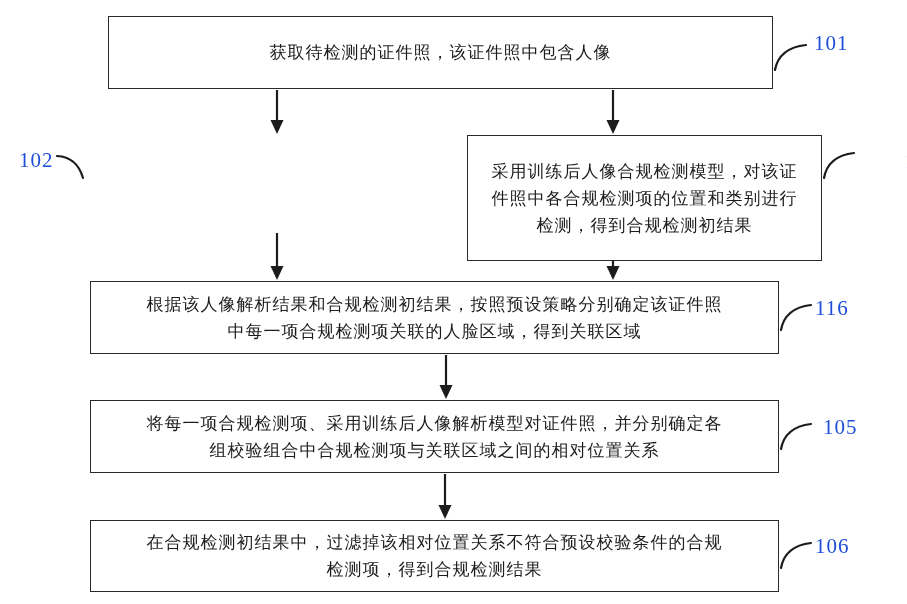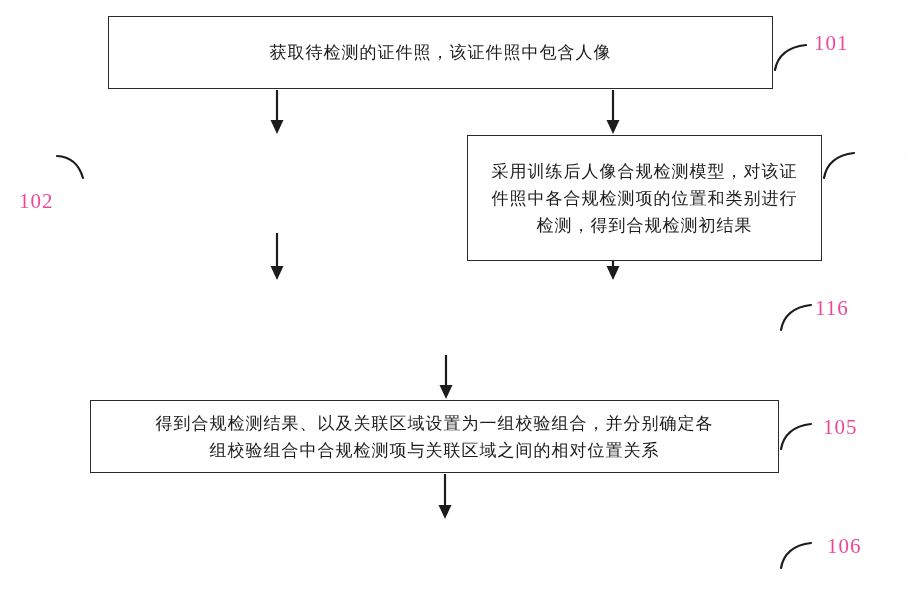--- a/index.html
+++ b/index.html
@@ -39,7 +39,7 @@
     position: absolute;
     font-size: 21px;
     letter-spacing: 1px;
-    color: #ec4899;
+    color: #1d4ed8;
     z-index: 3;
   }
   #connector-layer {

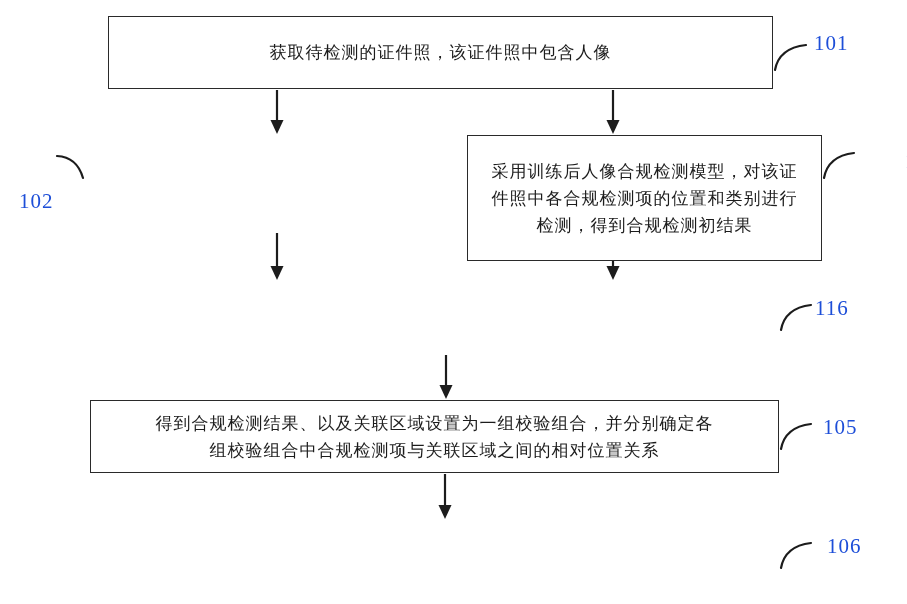--- a/index.html
+++ b/index.html
@@ -59,7 +59,7 @@
   #box-106 { left: 90px;  top: 520px; width: 689px; height: 72px; }
   
   #ref-101 { left: 814px; top: 31px; }
-  #ref-102 { left: 19px;  top: 148px; margin-top: 41px; }
+  #ref-102 { left: 19px;  top: 148px; }
   #ref-103 { left: 905px; top: 149px; }
   #ref-104 { left: 815px; top: 296px; }
   #ref-105 { left: 815px; top: 415px; margin-left: 8px; }

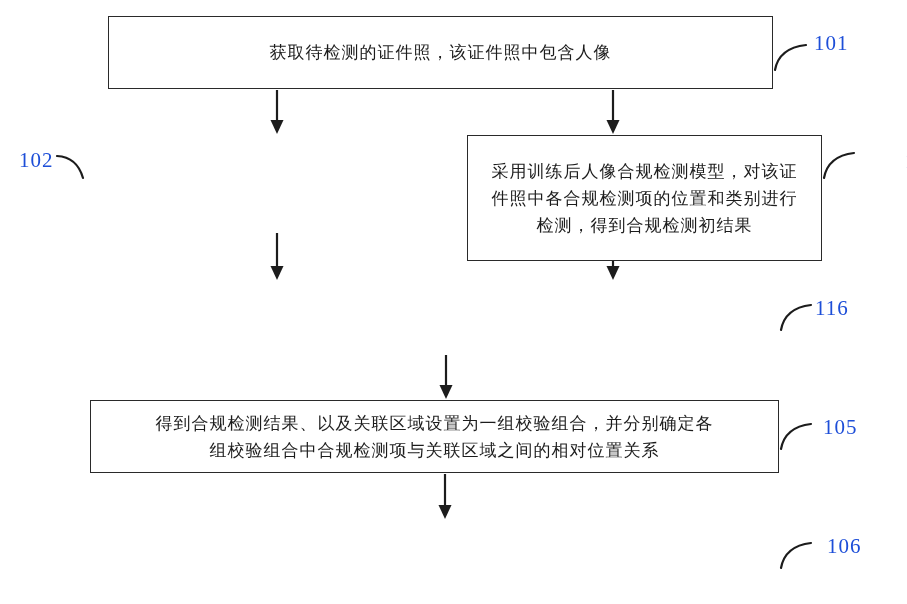--- a/index.html
+++ b/index.html
@@ -113,6 +113,10 @@
 件照中各合规检测项的位置和类别进行
 检测，得到合规检测初结果</span>
   </div>
+  <div id="box-104" class="step-box">
+    <span class="step-text">根据该人像解析结果和合规检测初结果，按照预设策略分别确定该证件照
+中每一项合规检测项关联的人脸区域，得到关联区域</span>
+  </div>
   <div id="box-105" class="step-box">
     <span class="step-text">得到合规检测结果、以及关联区域设置为一组校验组合，并分别确定各
 组校验组合中合规检测项与关联区域之间的相对位置关系</span>

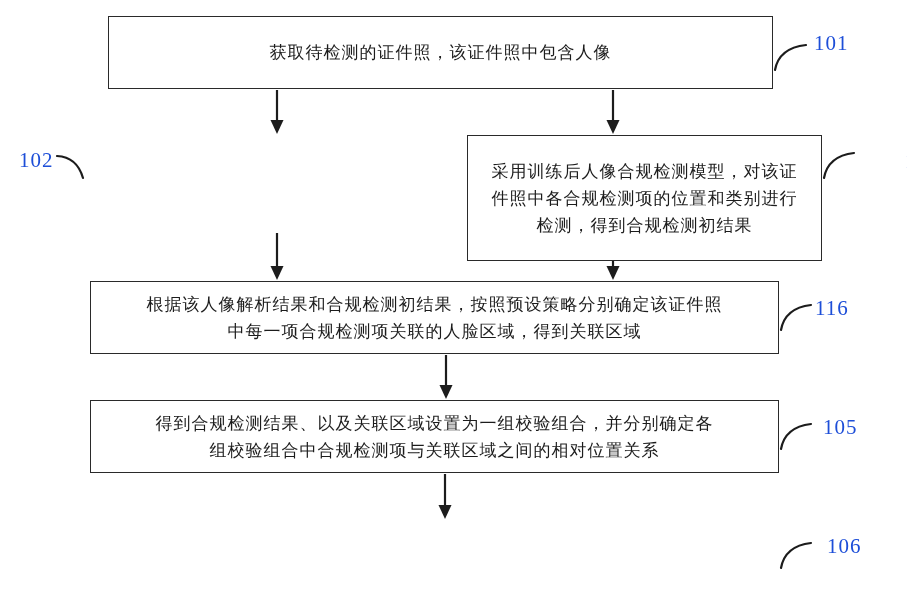--- a/index.html
+++ b/index.html
@@ -118,7 +118,7 @@
 中每一项合规检测项关联的人脸区域，得到关联区域</span>
   </div>
   <div id="box-105" class="step-box">
-    <span class="step-text">得到合规检测结果、以及关联区域设置为一组校验组合，并分别确定各
+    <span class="step-text">将每一项合规检测项、采用训练后人像解析模型对证件照，并分别确定各
 组校验组合中合规检测项与关联区域之间的相对位置关系</span>
   </div>
 

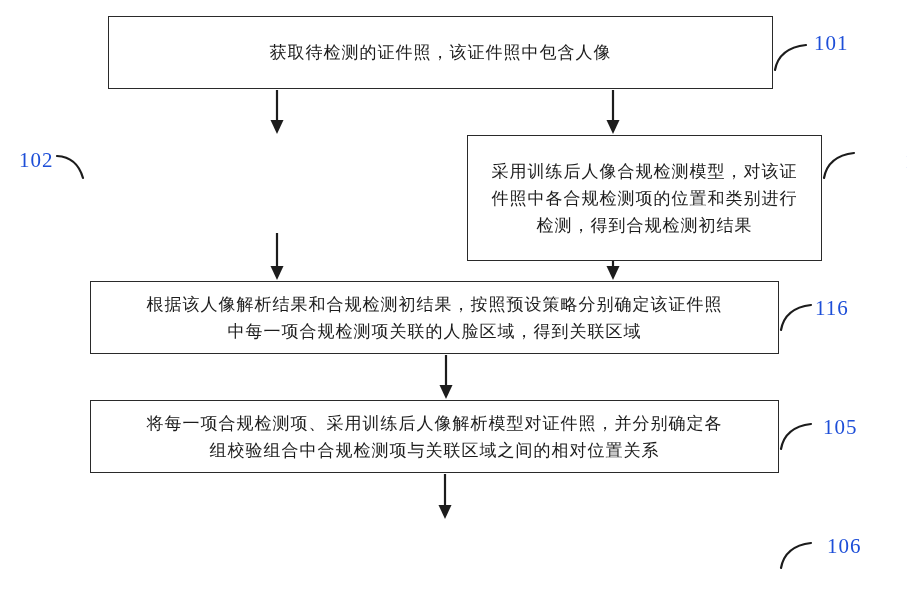--- a/index.html
+++ b/index.html
@@ -121,6 +121,10 @@
     <span class="step-text">将每一项合规检测项、采用训练后人像解析模型对证件照，并分别确定各
 组校验组合中合规检测项与关联区域之间的相对位置关系</span>
   </div>
+  <div id="box-106" class="step-box">
+    <span class="step-text">在合规检测初结果中，过滤掉该相对位置关系不符合预设校验条件的合规
+检测项，得到合规检测结果</span>
+  </div>
 
   <div id="ref-101" class="ref-label">101</div>
   <div id="ref-102" class="ref-label">102</div>

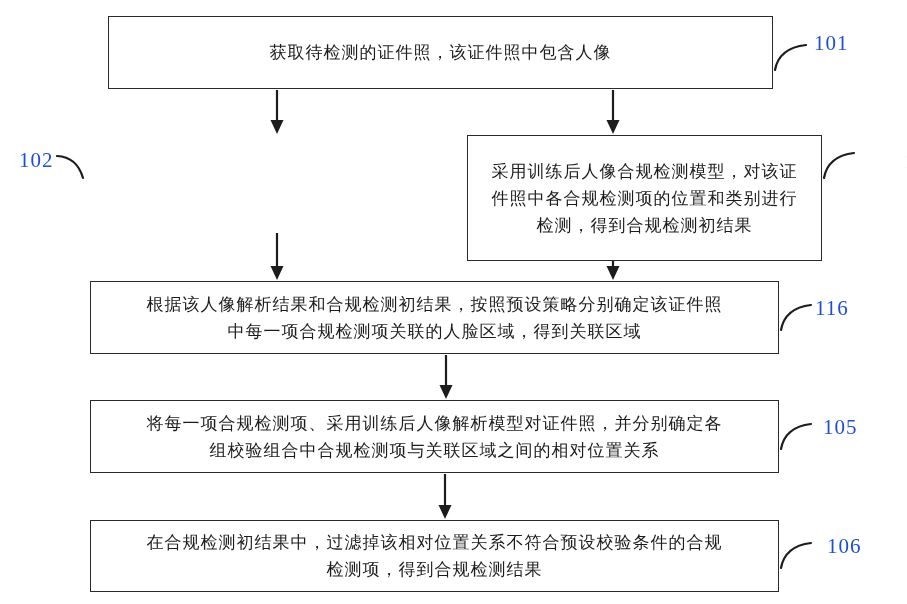--- a/index.html
+++ b/index.html
@@ -63,7 +63,7 @@
   #ref-103 { left: 905px; top: 149px; }
   #ref-104 { left: 815px; top: 296px; }
   #ref-105 { left: 815px; top: 415px; margin-left: 8px; }
-  #ref-106 { left: 815px; top: 534px; margin-left: 12px; }
+  #ref-106 { left: 815px; top: 534px; }
 </style>
 </head>
 <body>

